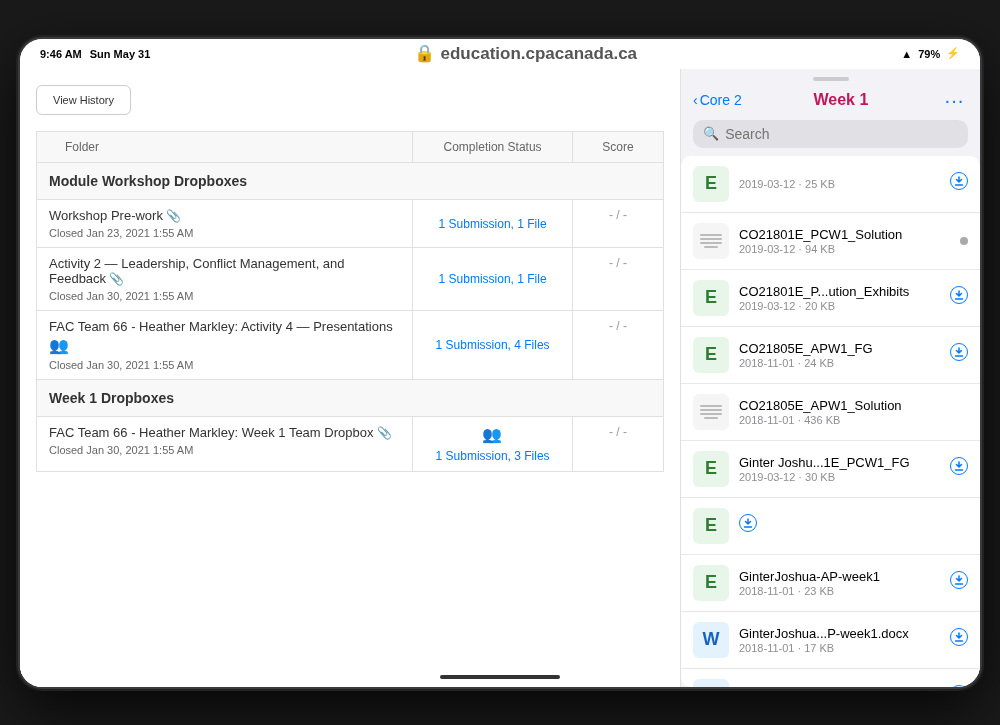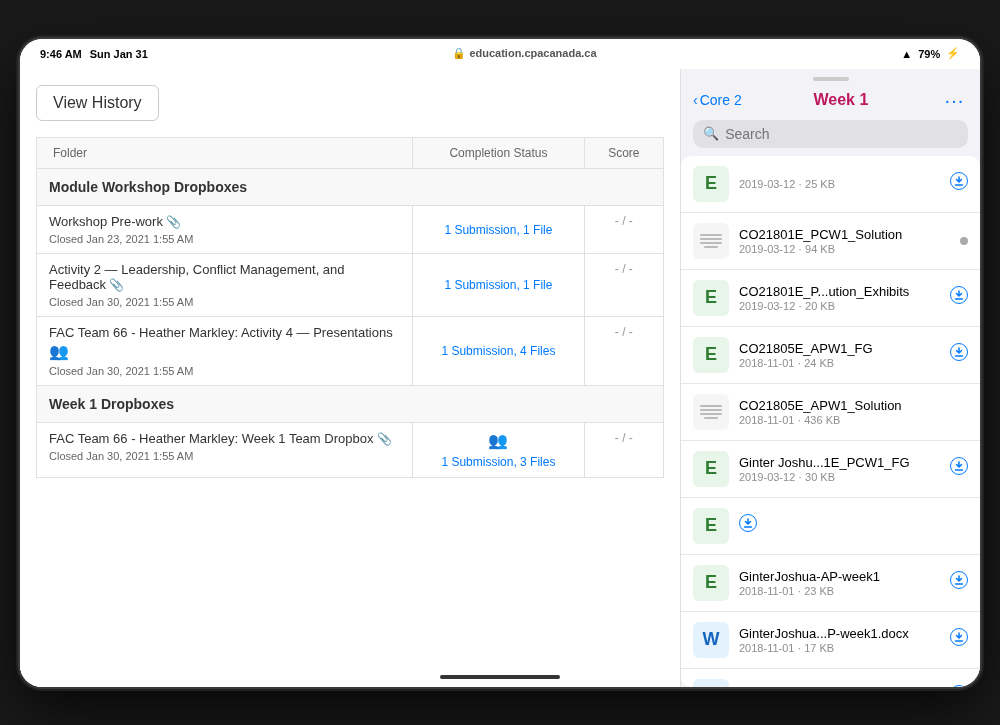--- a/index.html
+++ b/index.html
@@ -257,7 +257,7 @@
   <div class="status-bar">
     <div class="status-left">
       <span>9:46 AM</span>
-      <span>Sun Jan 31</span>
+      <span>Sun May 31</span>
     </div>
     <div style="font-size:11px;color:#555;">
       🔒 <span>education.cpacanada.ca</span>

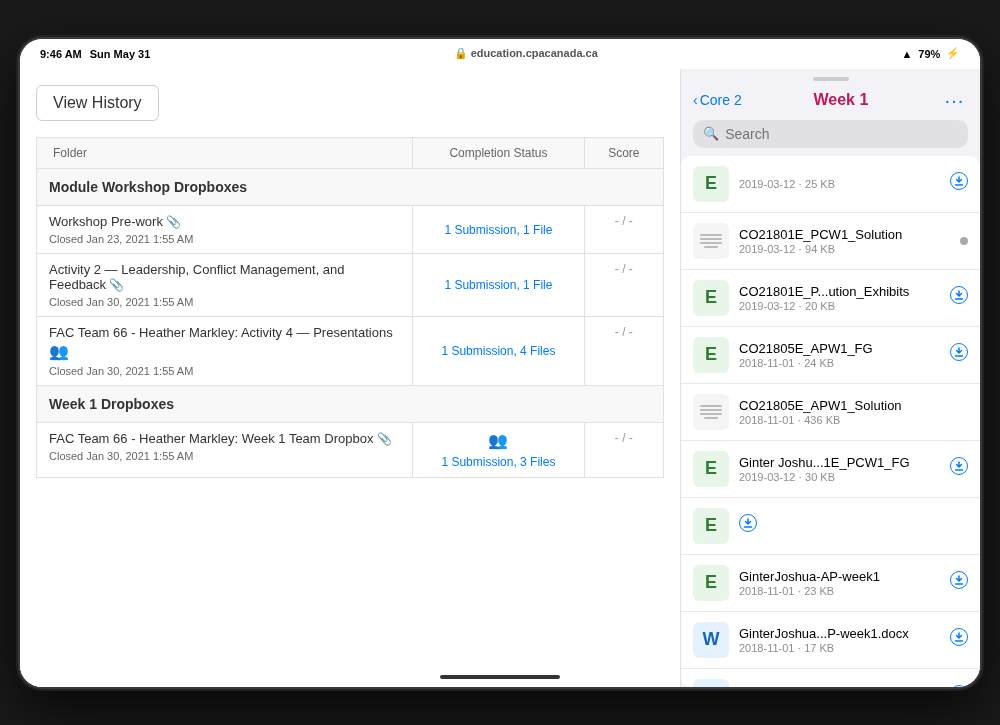--- a/index.html
+++ b/index.html
@@ -259,7 +259,7 @@
       <span>9:46 AM</span>
       <span>Sun May 31</span>
     </div>
-    <div style="font-size:11px;color:#555;">
+    <div style="font-size:17px;color:#555;">
       🔒 <span>education.cpacanada.ca</span>
     </div>
     <div class="status-right">

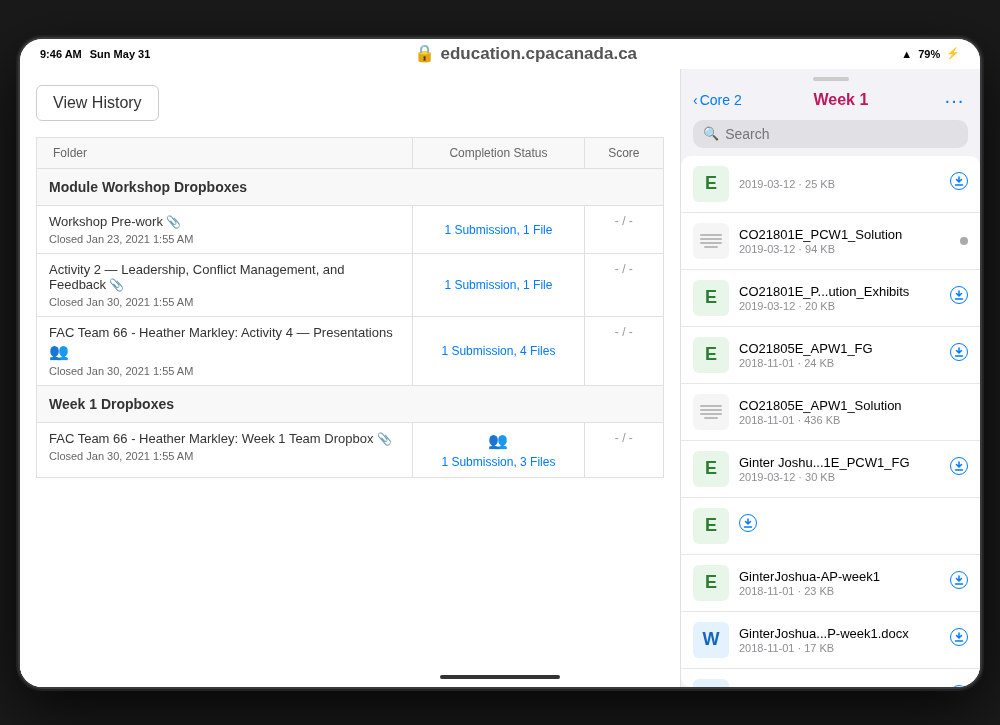--- a/index.html
+++ b/index.html
@@ -65,7 +65,7 @@
       background: #fff;
       border-radius: 6px;
       padding: 8px 16px;
-      font-size: 16px;
+      font-size: 11px;
       color: #333;
       cursor: pointer;
       margin-bottom: 16px;

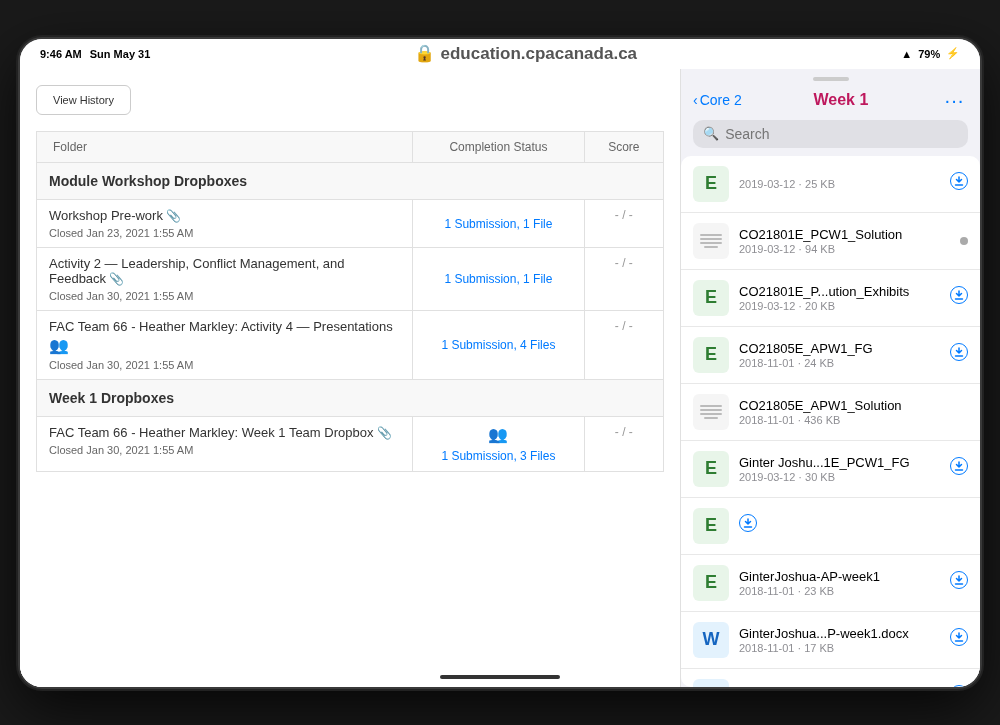--- a/index.html
+++ b/index.html
@@ -81,7 +81,7 @@
     .data-table th {
       background: #f8f8f8;
       border: 1px solid #e0e0e0;
-      padding: 8px 16px;
+      padding: 8px 28px;
       text-align: center;
       font-weight: 400;
       color: #666;

